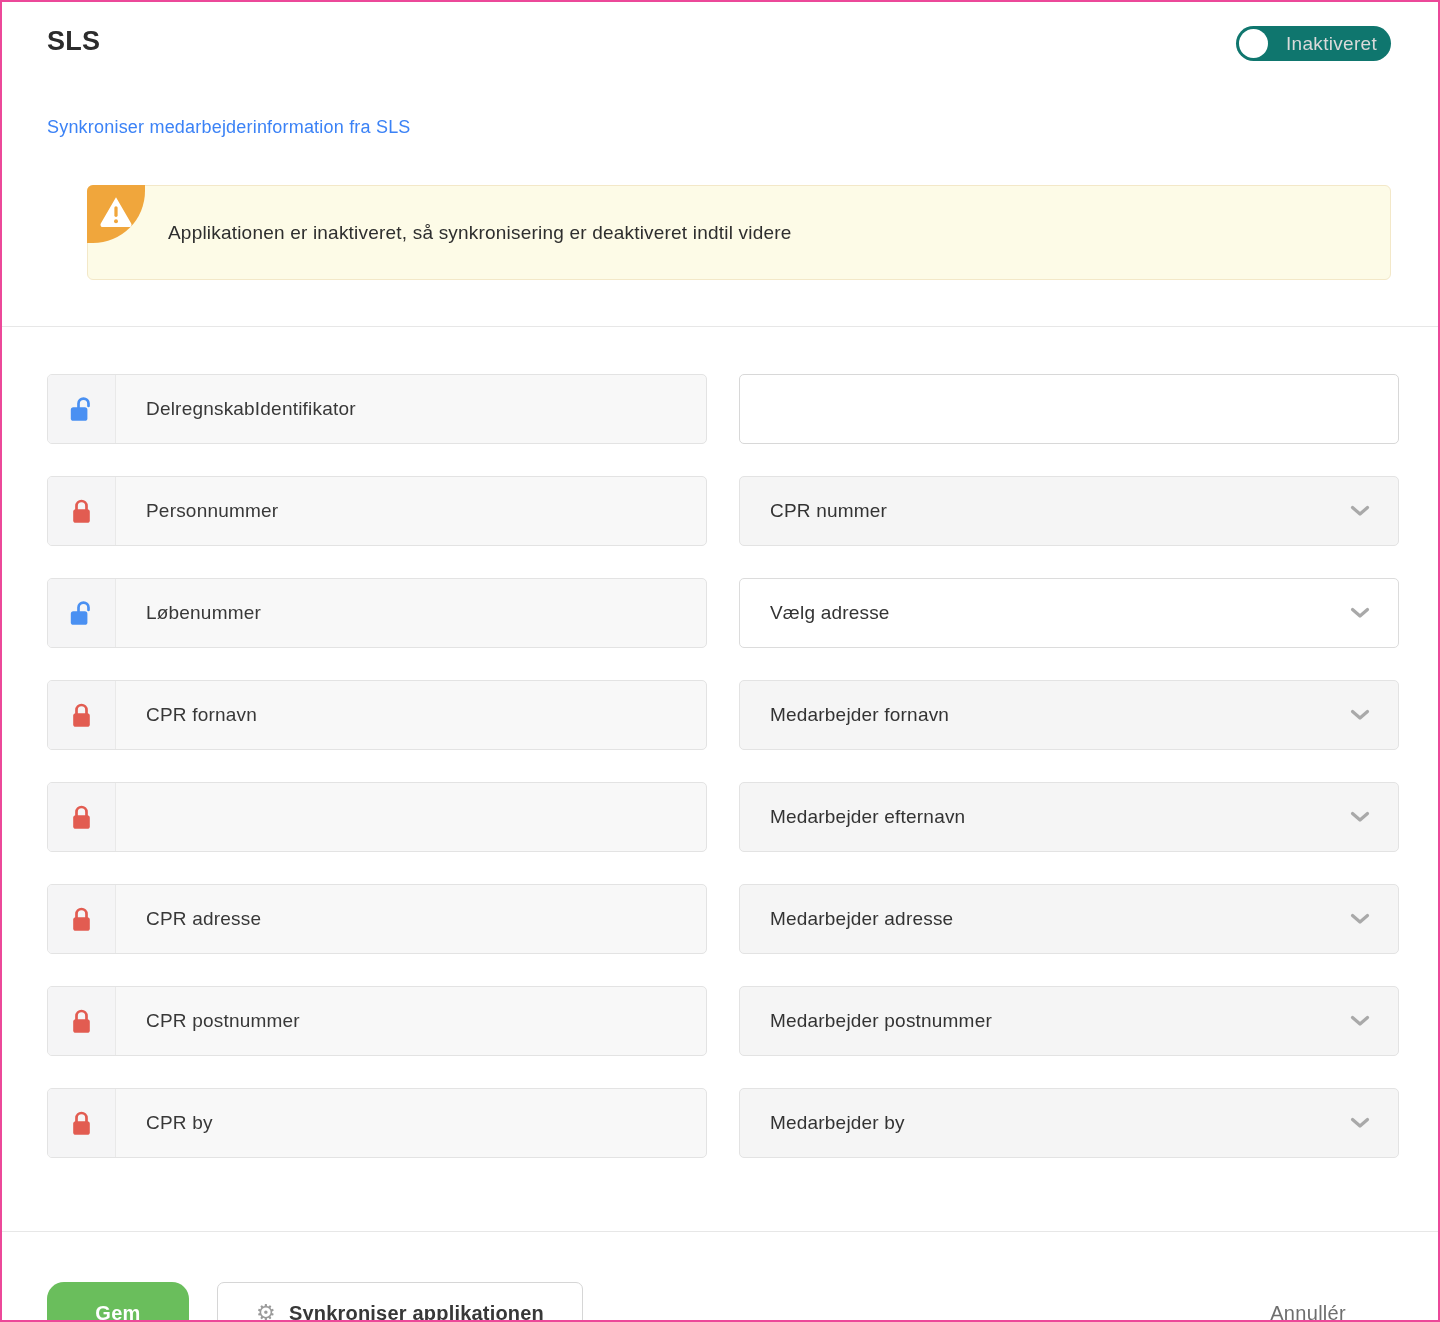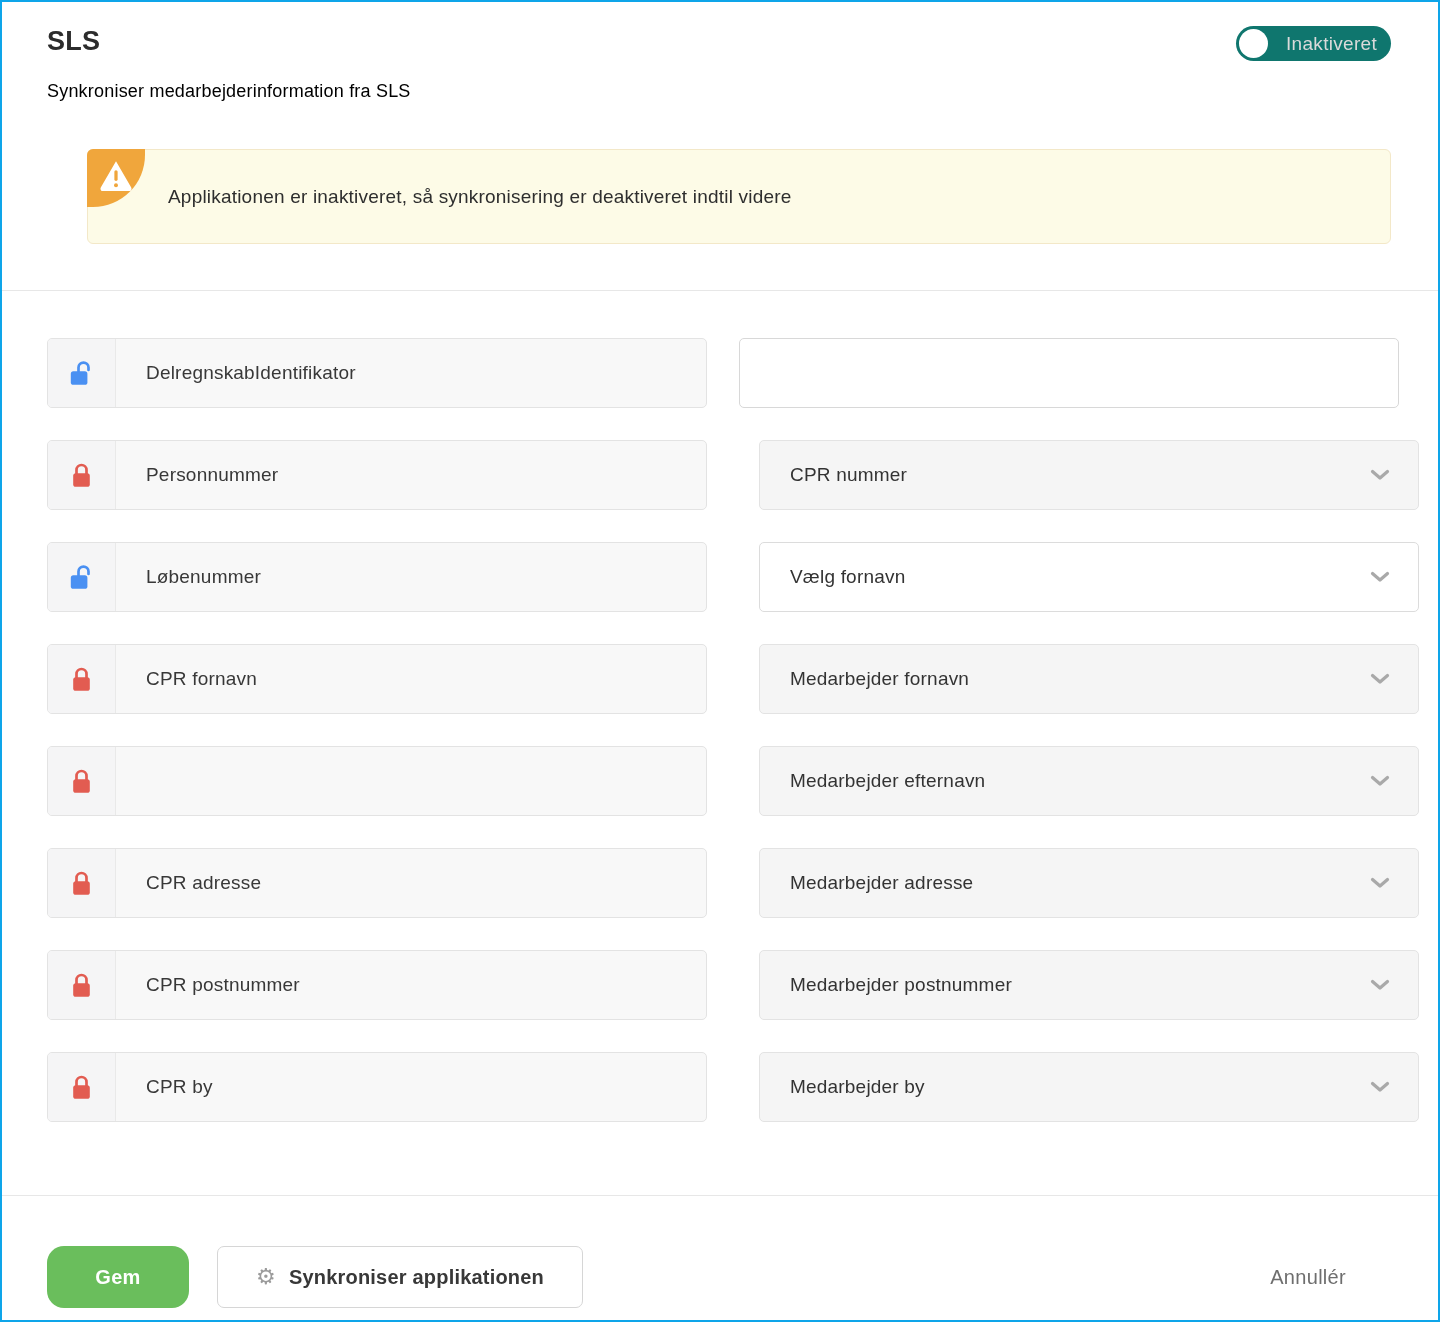--- a/index.html
+++ b/index.html
@@ -12,7 +12,7 @@
   .frame {
     width: 1440px;
     height: 1322px;
-    border: 2px solid #0ea5e9;
+    border: 2px solid #ec4899;
     background: #ffffff;
     padding: 0 47px 0 45px;
     overflow: hidden;

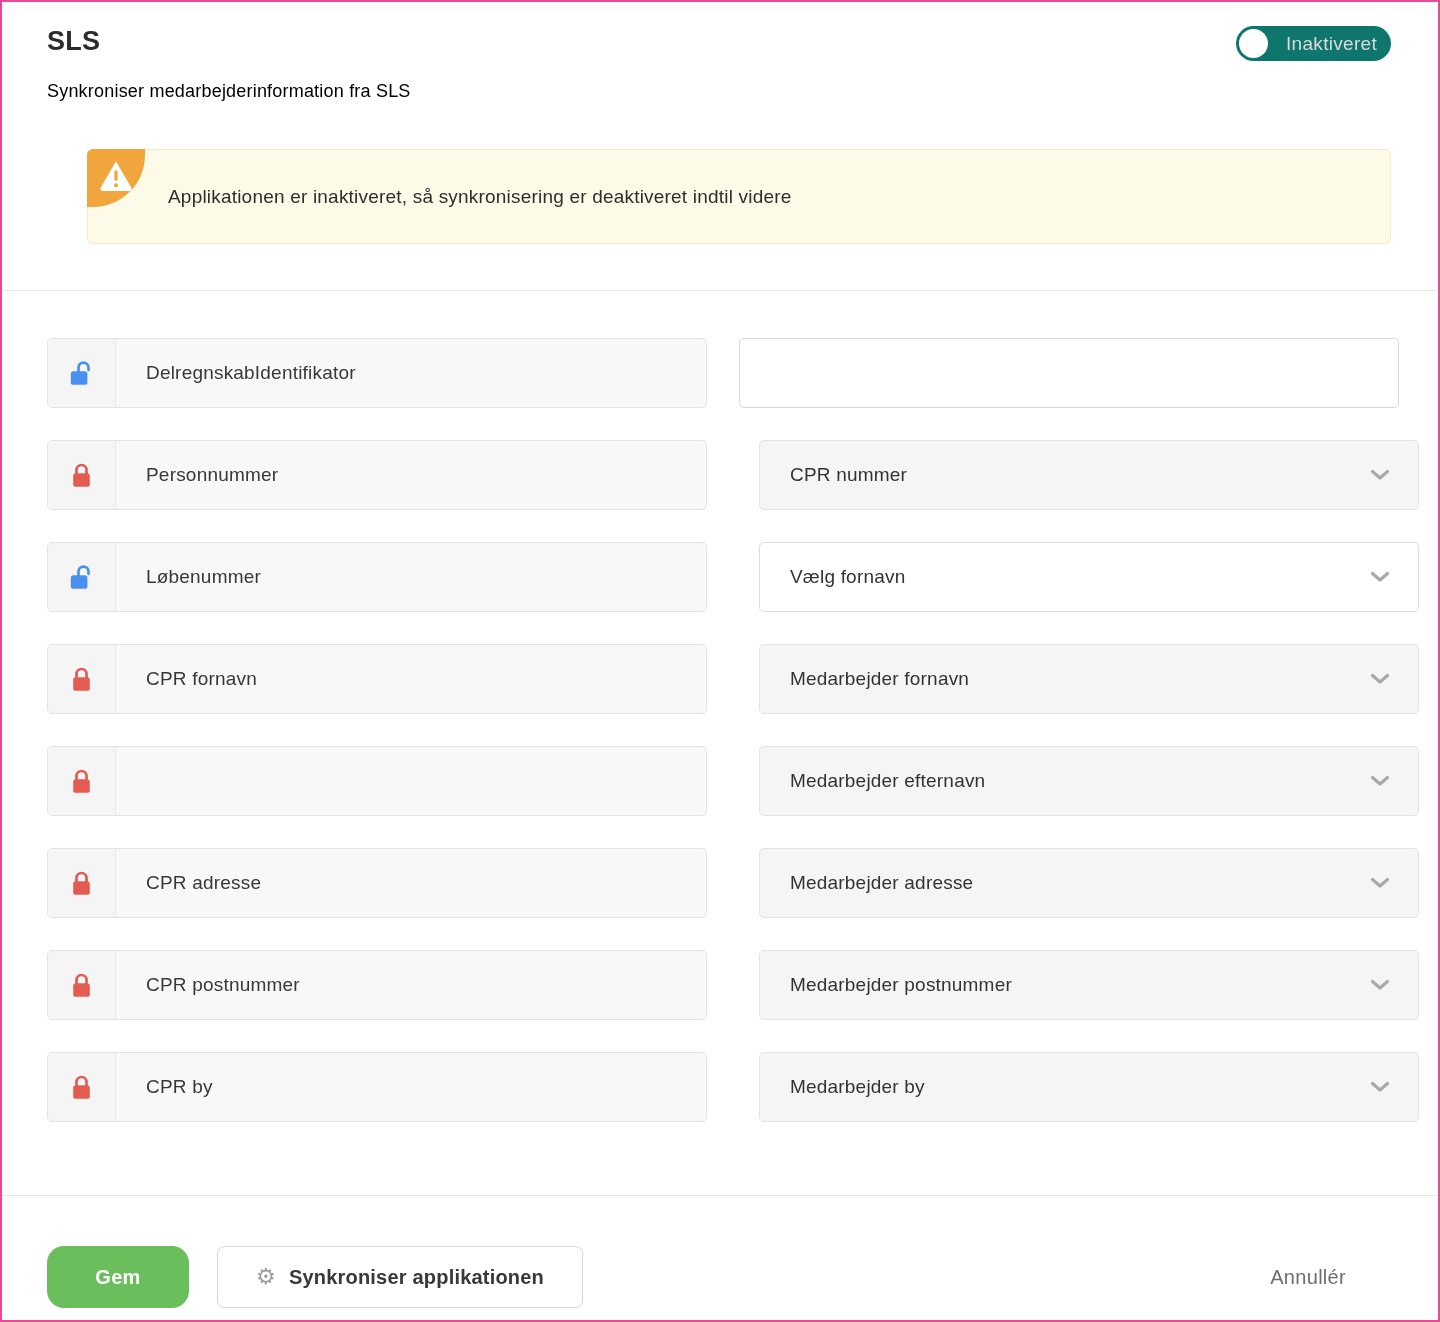--- a/index.html
+++ b/index.html
@@ -60,9 +60,9 @@
     padding-right: 10px;
   }
   .subtitle {
-    margin-top: 20px;
+    margin-top: 56px;
     font-size: 18px;
-    color: #000000;
+    color: #3b82f6;
     letter-spacing: 0.2px;
   }
 

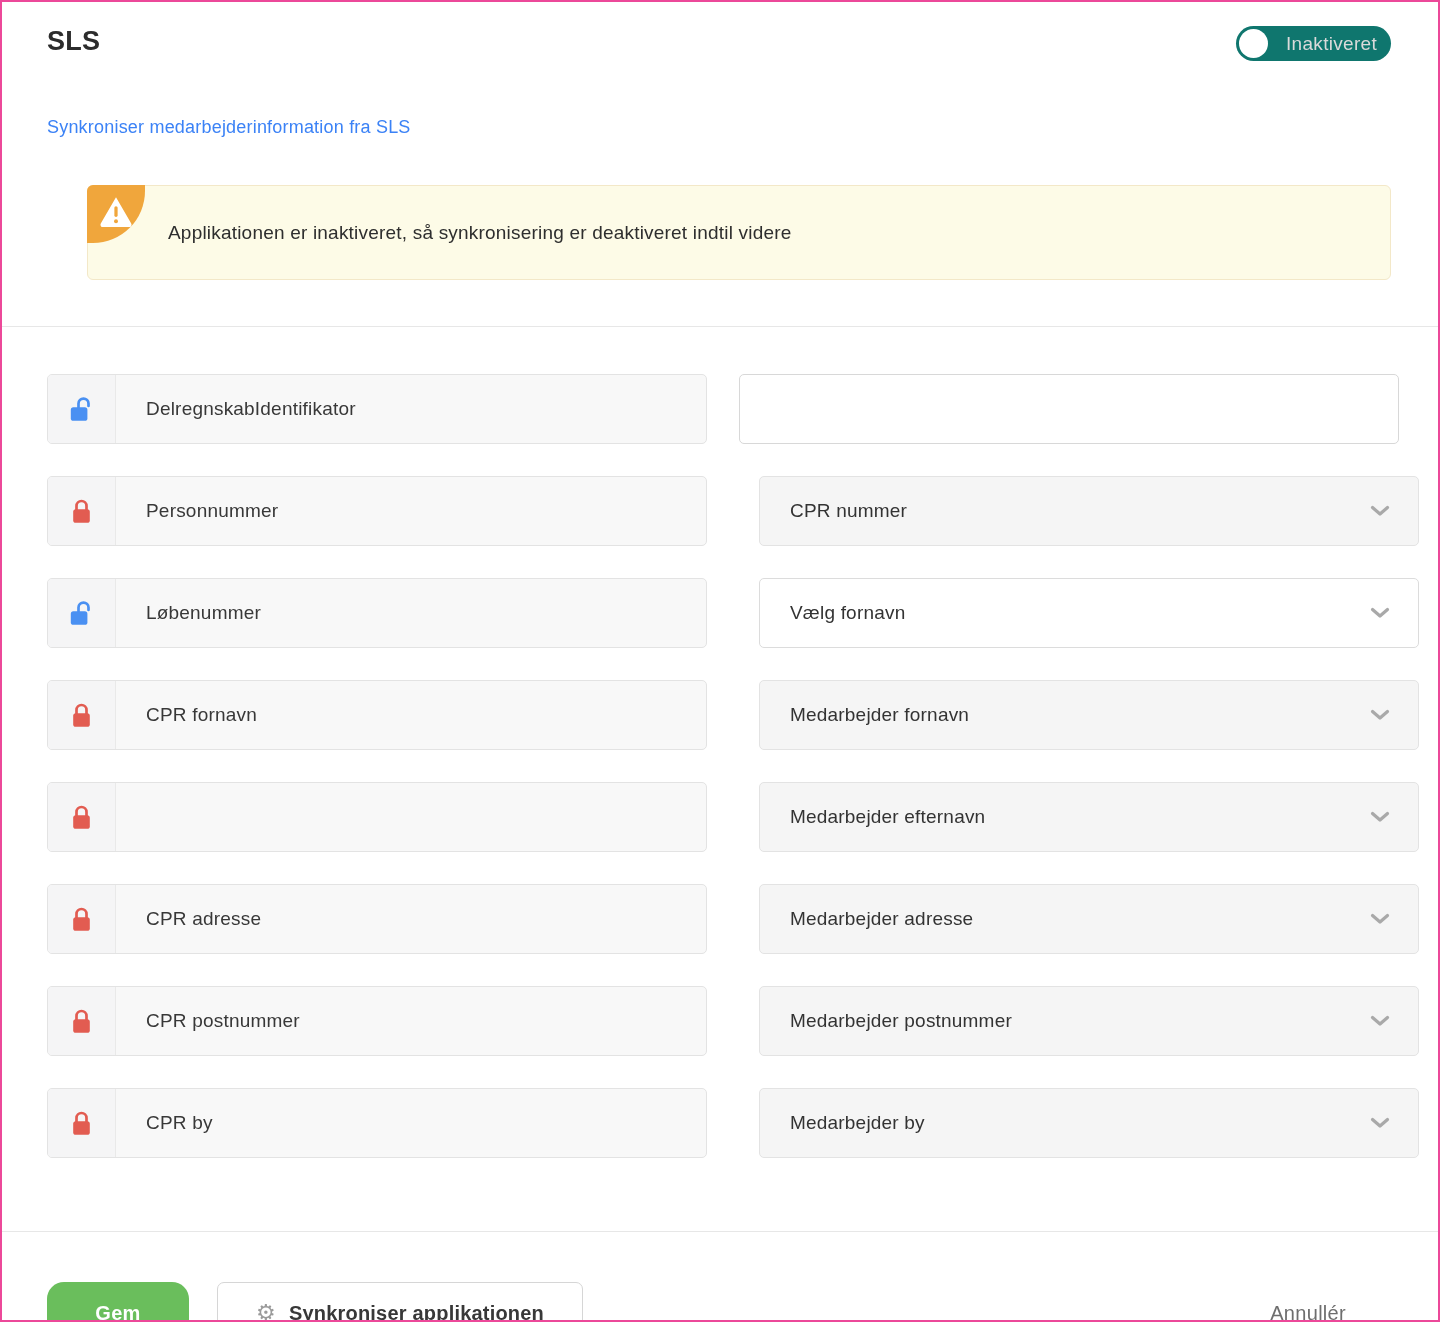--- a/index.html
+++ b/index.html
@@ -162,7 +162,6 @@
     justify-content: space-between;
     padding: 0 28px 0 30px;
     cursor: pointer;
-    margin-left: 20px;
   }
   .dropdown.selected { background: #f5f5f5; border: 1px solid #e3e3e3; }
   .dropdown.placeholder { background: #ffffff; border: 1px solid #dcdcdc; }

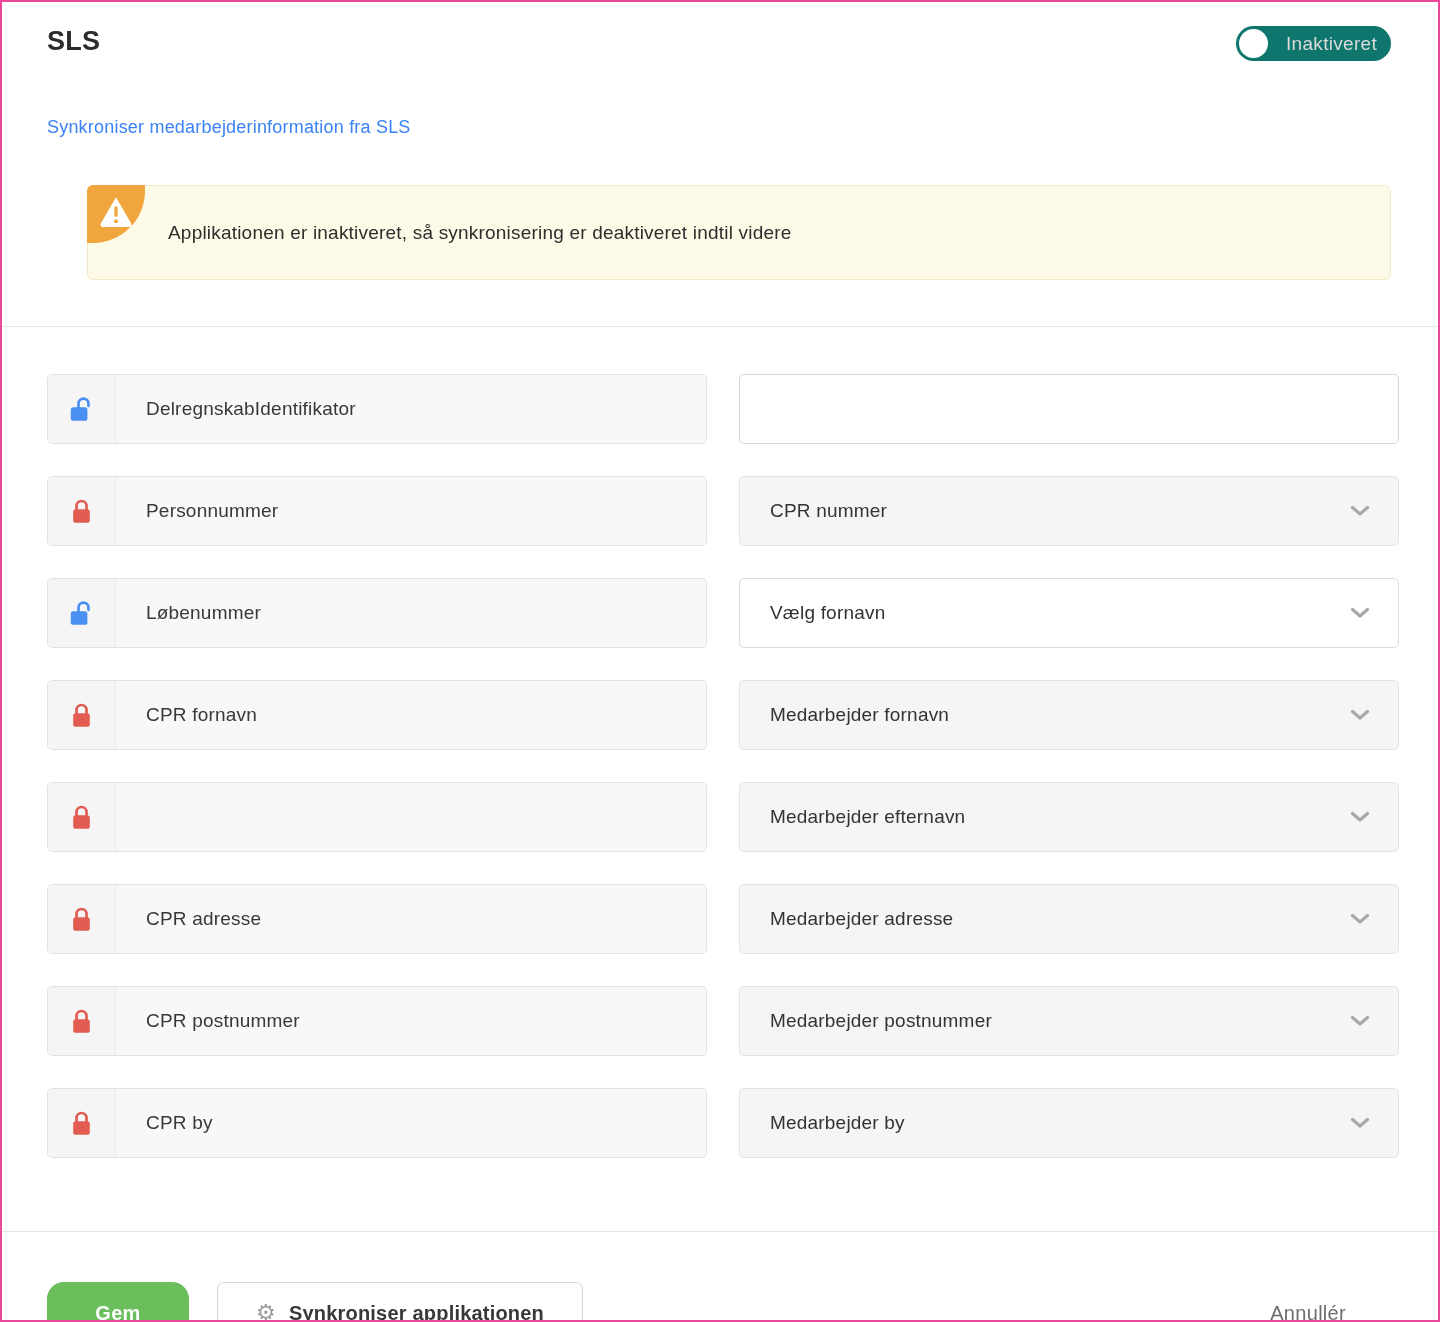--- a/index.html
+++ b/index.html
@@ -292,7 +292,7 @@
   <div class="target-cell is-select">
 
     <div class="dropdown placeholder">
-      <span class="dropdown-value">Vælg fornavn</span>
+      <span class="dropdown-value">Vælg adresse</span>
       <svg width="20" height="12" viewBox="0 0 20 12">
         <polyline points="2.5,2.5 10,9 17.5,2.5" fill="none" stroke="#a9a9a9" stroke-width="3.2" stroke-linecap="round" stroke-linejoin="round"></polyline>
       </svg>

